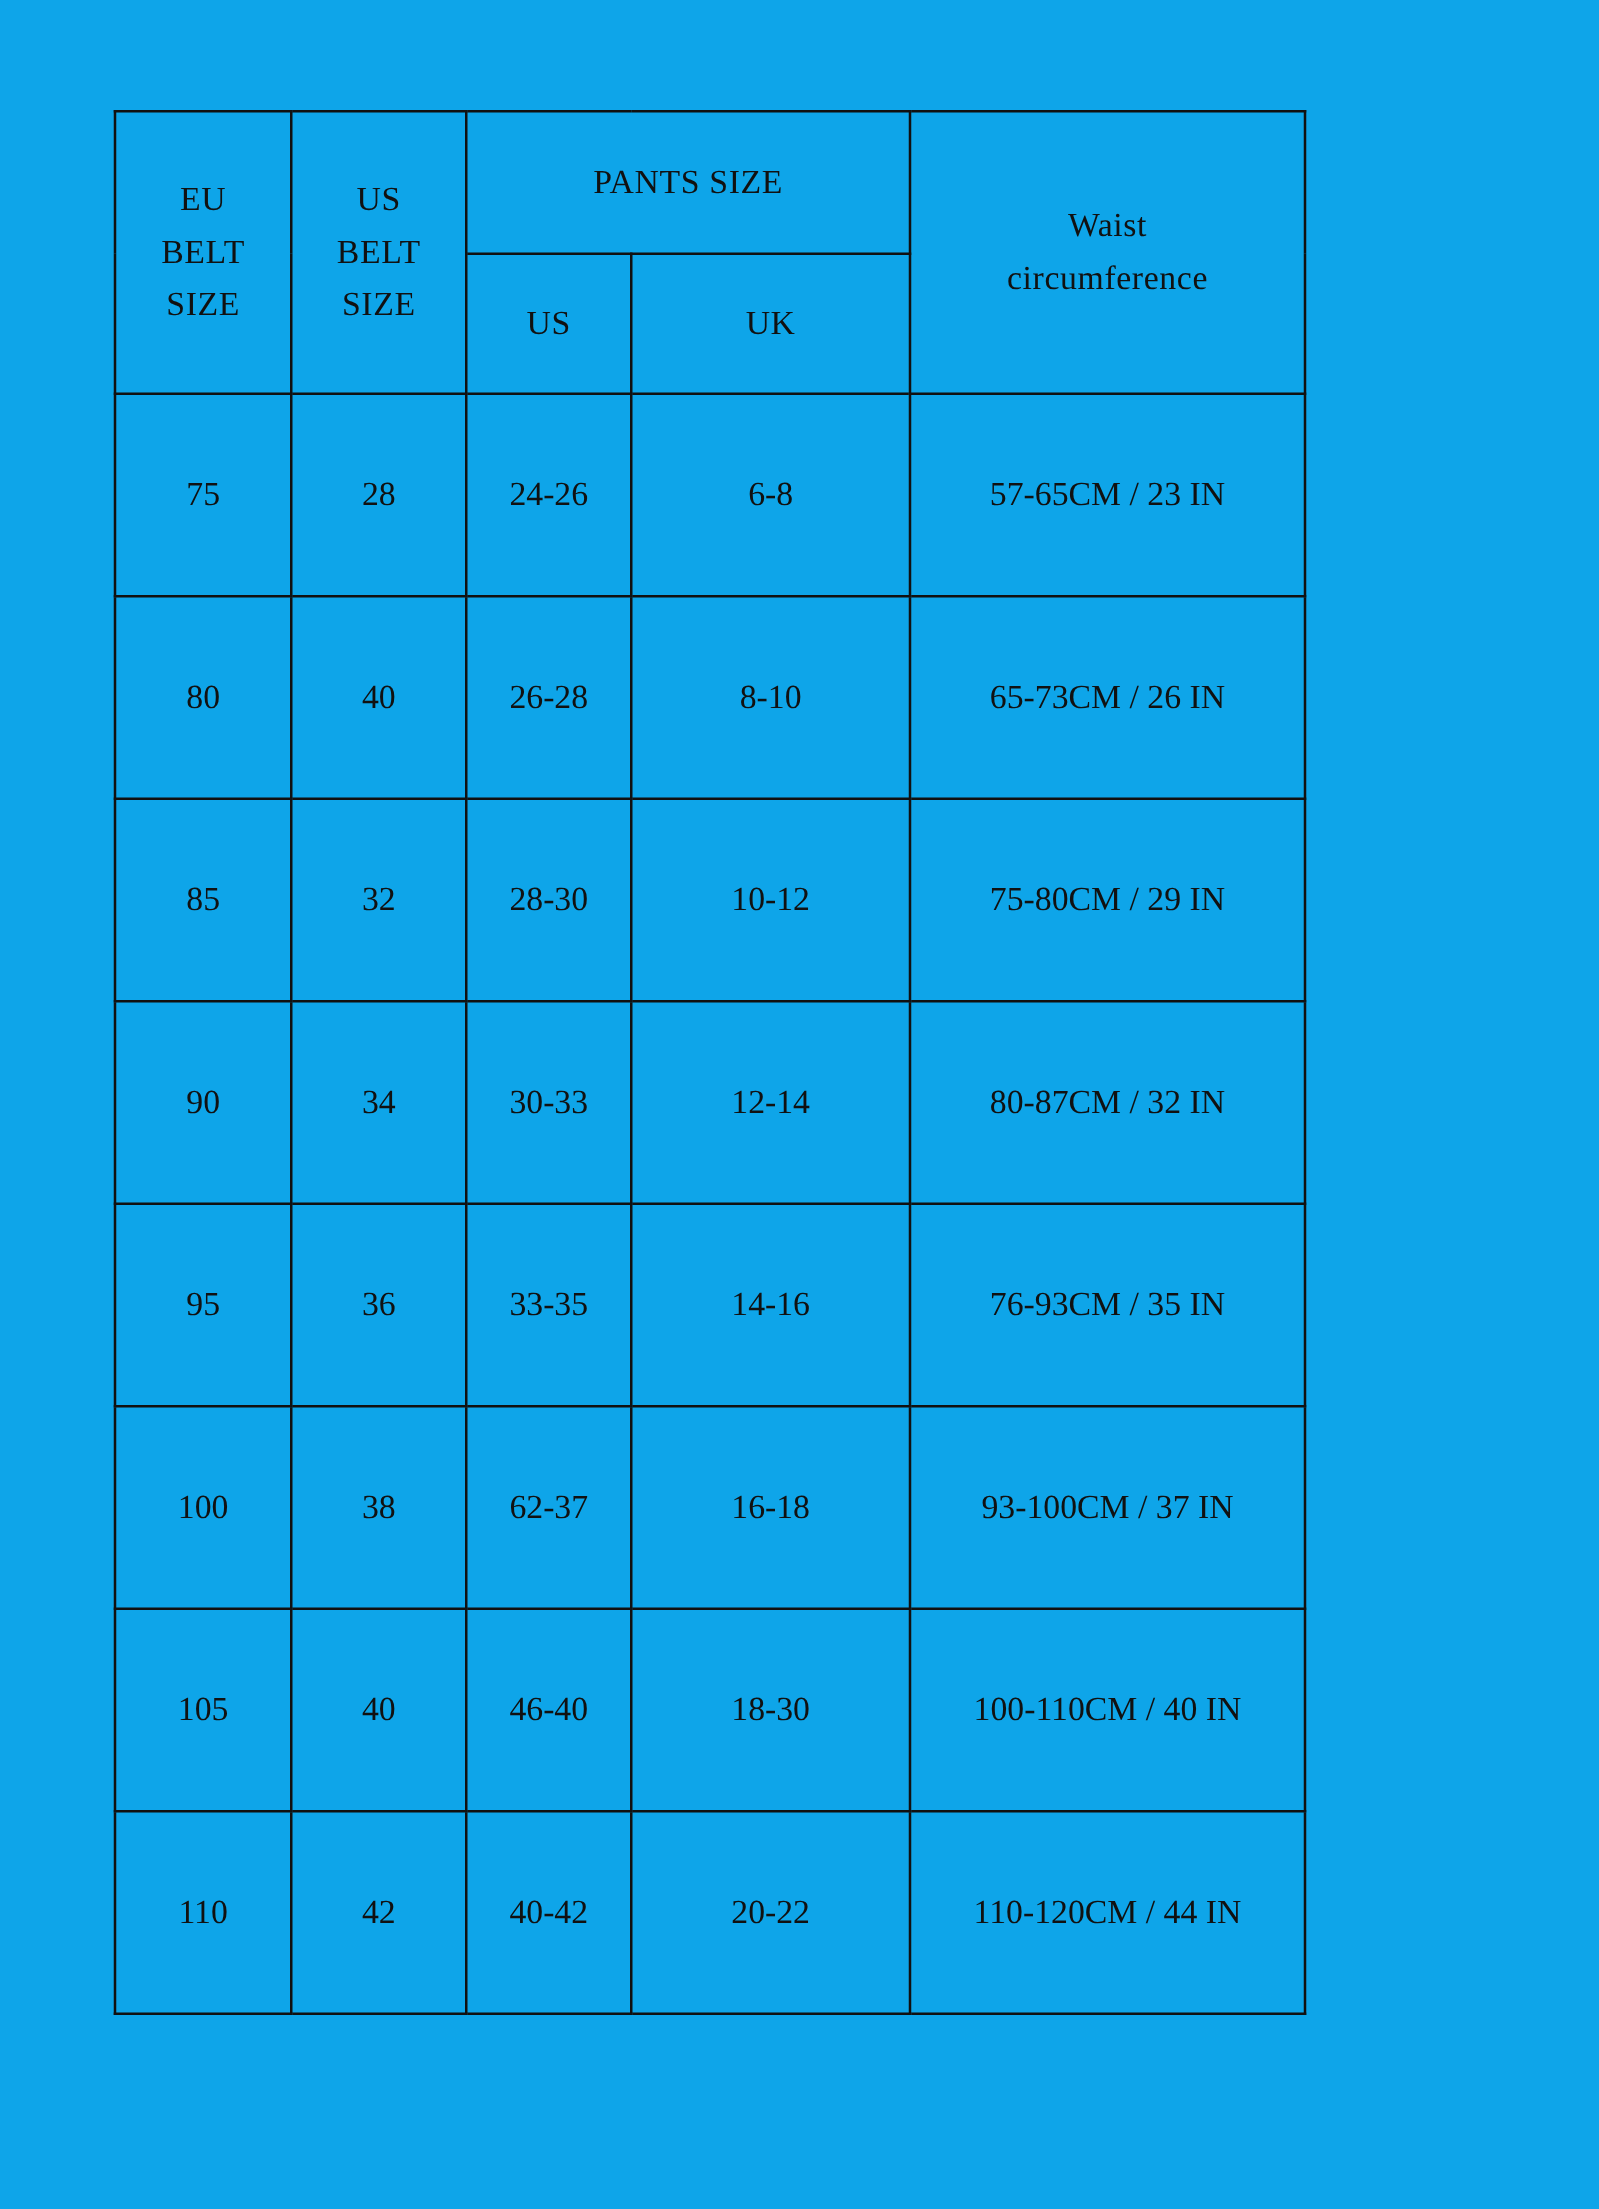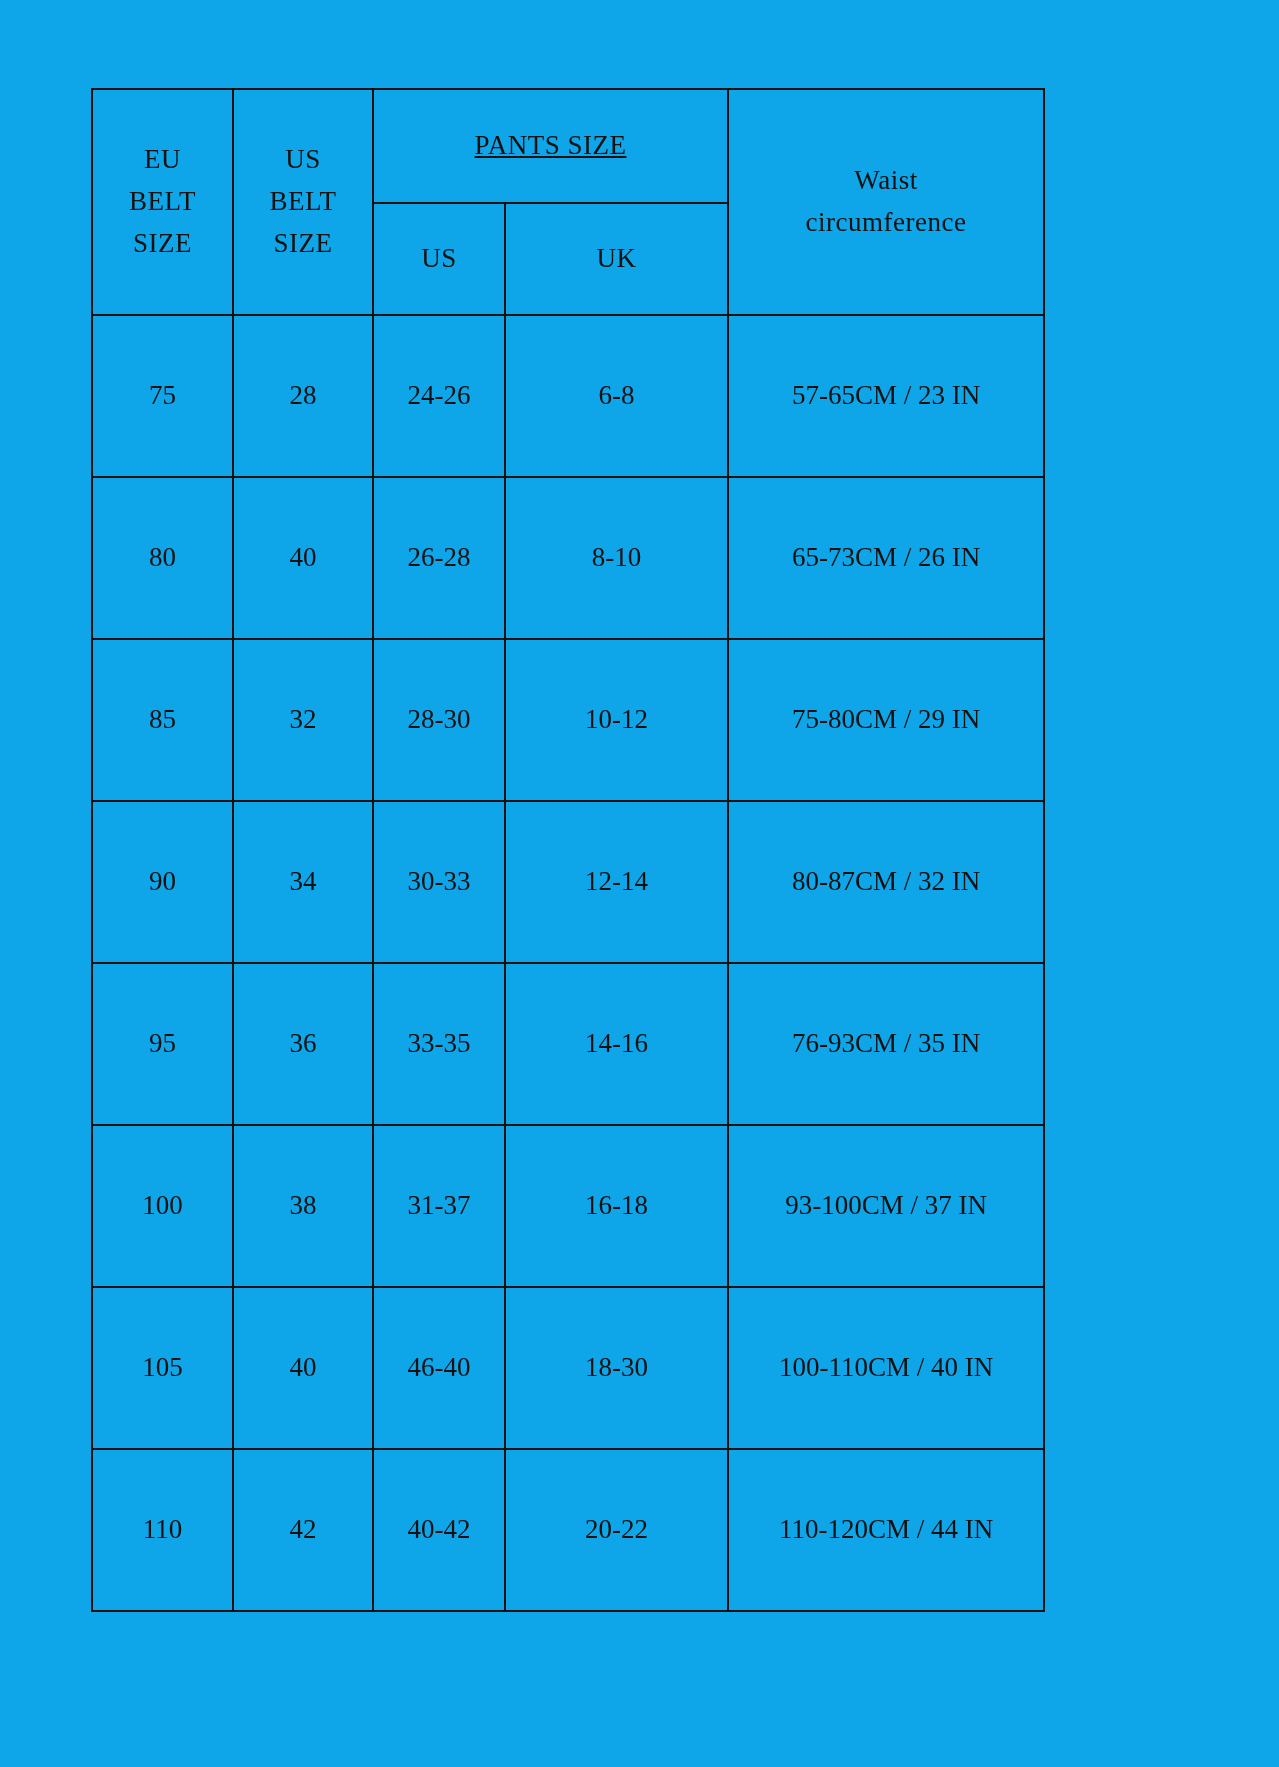--- a/index.html
+++ b/index.html
@@ -61,7 +61,6 @@
   }
   .pants-hdr {
     height: 100px;
-    text-decoration: underline;
   }
   .sub-hdr {
     height: 98px;

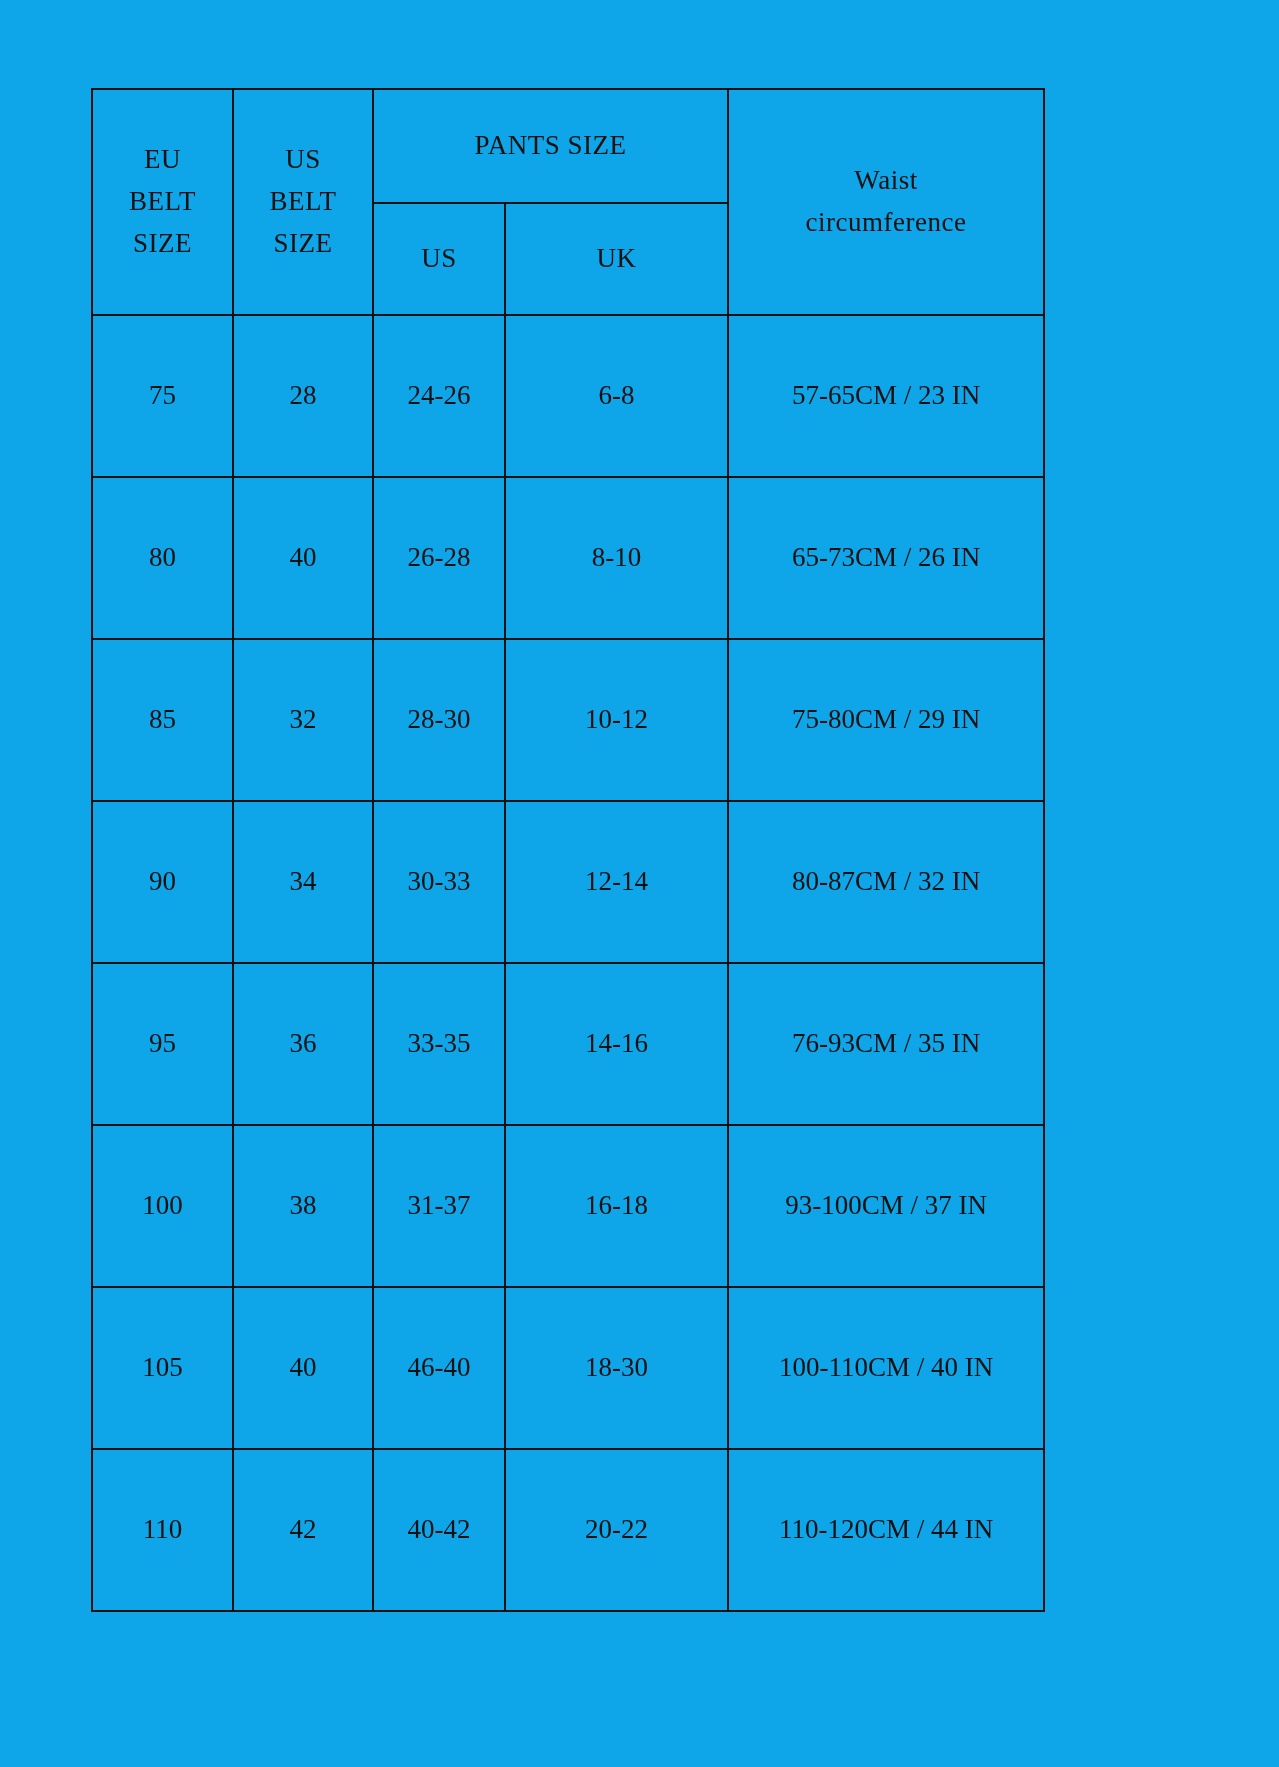--- a/index.html
+++ b/index.html
@@ -157,7 +157,7 @@
         <tr>
           <td>100</td>
           <td>38</td>
-          <td class="narrow-wrap">31-37</td>
+          <td class="narrow-wrap">62-37</td>
           <td>16-18</td>
           <td class="waist-cell">93-100CM / 37 IN</td>
         </tr>

